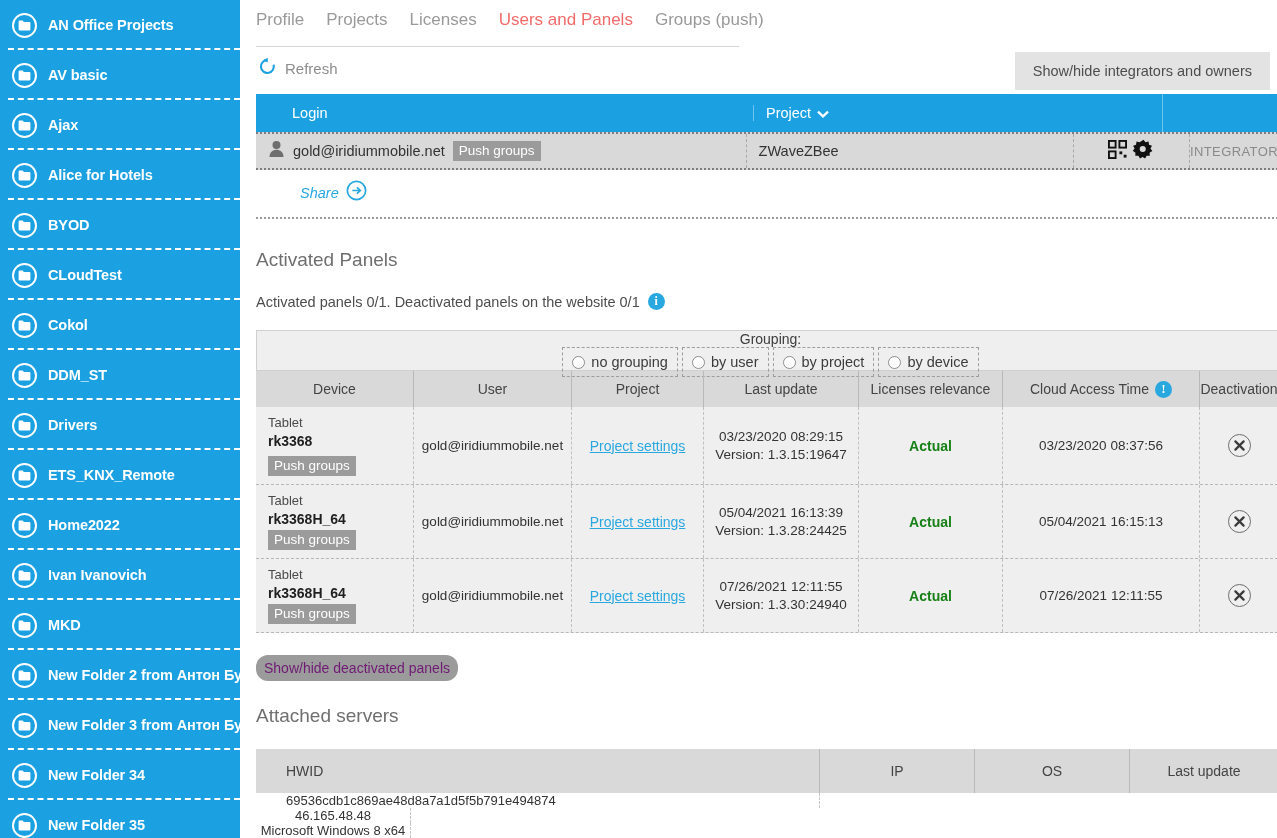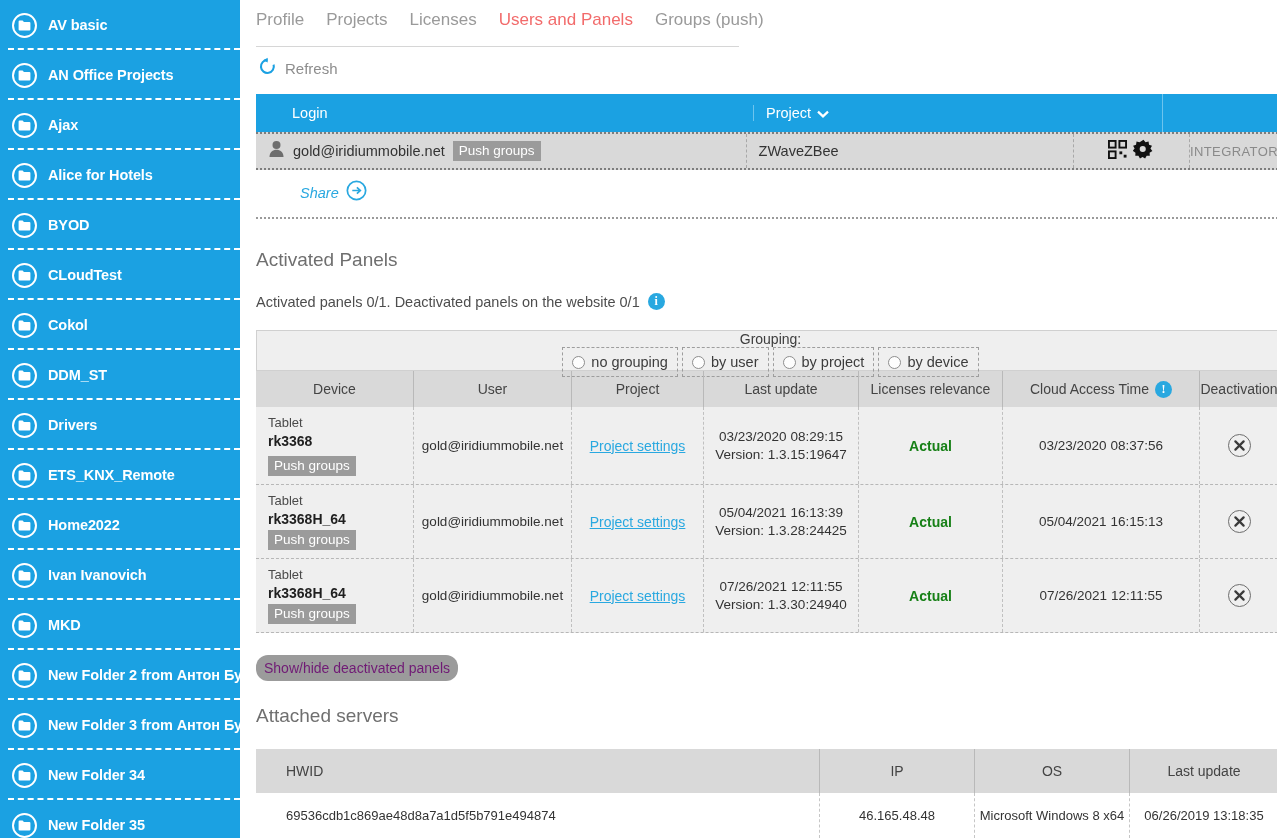--- a/index.html
+++ b/index.html
@@ -273,15 +273,15 @@
             <path d="M0.6 1.6 A1 1 0 0 1 1.6 0.6 L4.6 0.6 L5.9 2.1 L11.4 2.1 A1 1 0 0 1 12.4 3.1 L12.4 9.4 A1 1 0 0 1 11.4 10.4 L1.6 10.4 A1 1 0 0 1 0.6 9.4 Z" fill="#ffffff"></path>
           </svg>
         </span>
+        <span class="sidebar-label">AN Office Projects</span>
+      </div>
+      <div class="sidebar-item">
+        <span class="folder-icon">
+          <svg width="13" height="11" viewBox="0 0 13 11">
+            <path d="M0.6 1.6 A1 1 0 0 1 1.6 0.6 L4.6 0.6 L5.9 2.1 L11.4 2.1 A1 1 0 0 1 12.4 3.1 L12.4 9.4 A1 1 0 0 1 11.4 10.4 L1.6 10.4 A1 1 0 0 1 0.6 9.4 Z" fill="#ffffff"></path>
+          </svg>
+        </span>
         <span class="sidebar-label">AV basic</span>
-      </div>
-      <div class="sidebar-item">
-        <span class="folder-icon">
-          <svg width="13" height="11" viewBox="0 0 13 11">
-            <path d="M0.6 1.6 A1 1 0 0 1 1.6 0.6 L4.6 0.6 L5.9 2.1 L11.4 2.1 A1 1 0 0 1 12.4 3.1 L12.4 9.4 A1 1 0 0 1 11.4 10.4 L1.6 10.4 A1 1 0 0 1 0.6 9.4 Z" fill="#ffffff"></path>
-          </svg>
-        </span>
-        <span class="sidebar-label">AN Office Projects</span>
       </div>
       <div class="sidebar-item">
         <span class="folder-icon">

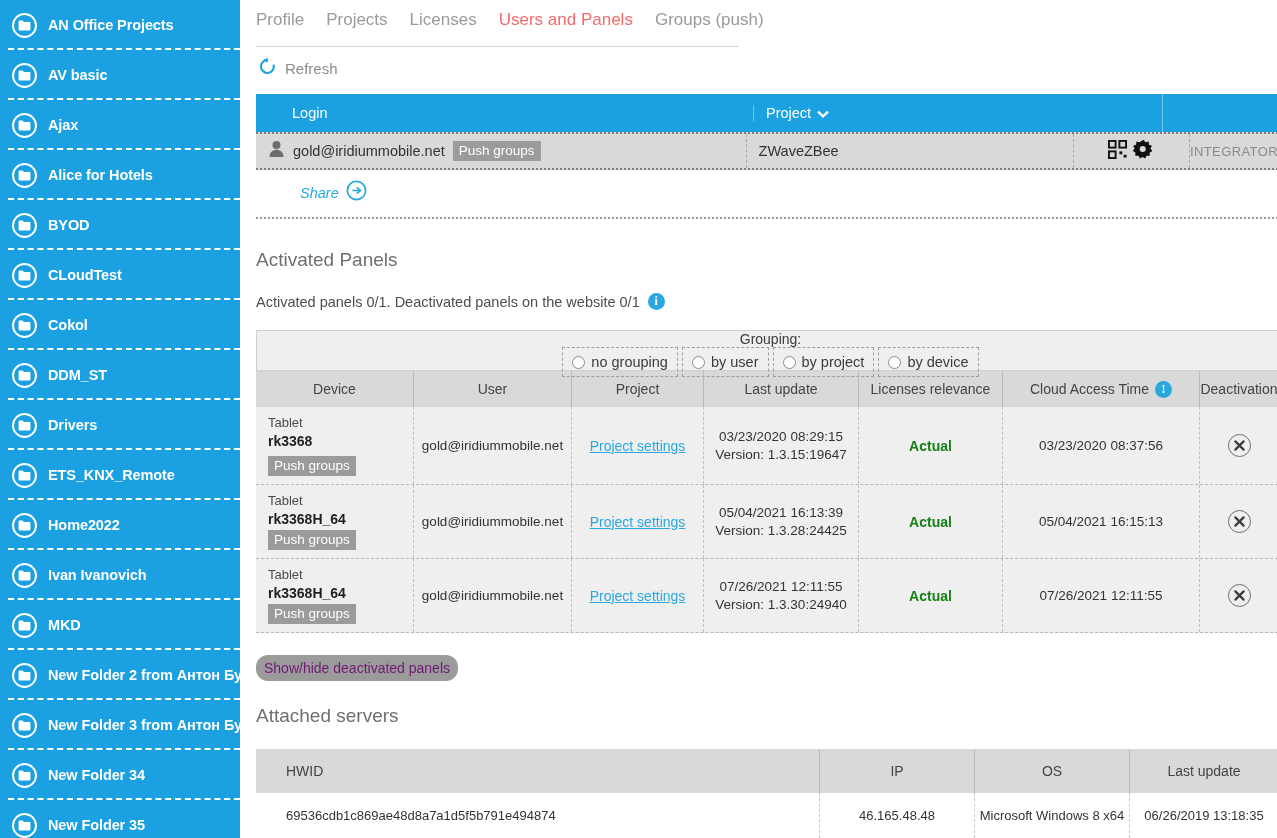--- a/index.html
+++ b/index.html
@@ -416,6 +416,7 @@
       </div>
     <div class="tab-underline"></div>
 
+    <div class="showhide-int">Show/hide integrators and owners</div>
 
     <div class="refresh-row">
       <span>

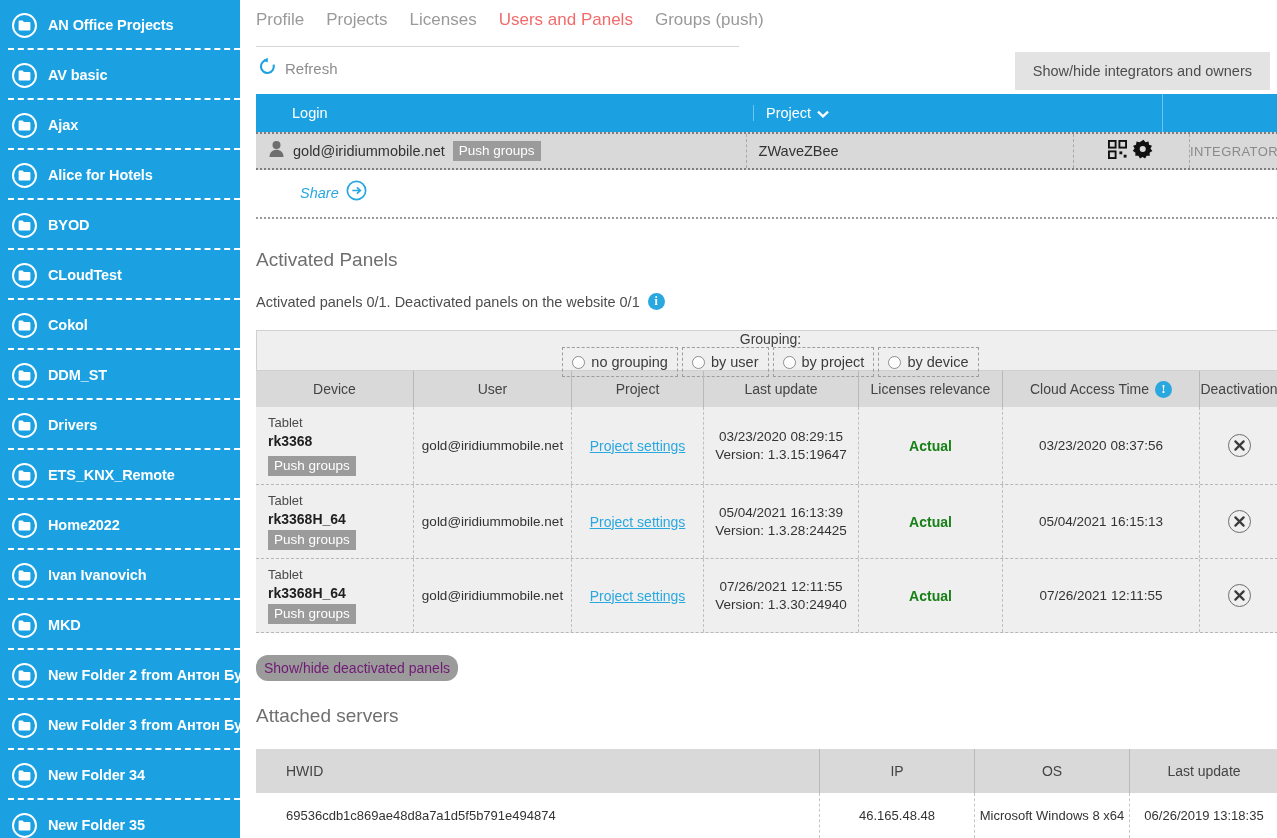--- a/index.html
+++ b/index.html
@@ -249,7 +249,7 @@
     border-right: 1px solid #b9b9b9;
   }
   .st-head div:last-child { border-right: none; }
-  .st-row { display: flex; background: #ffffff; height: 45px; }
+  .st-row { display: flex; background: #ffffff; height: 45px; flex-direction: column; }
   .st-row > div {
     display: flex; align-items: center;
     font-size: 13px; color: #333333;

